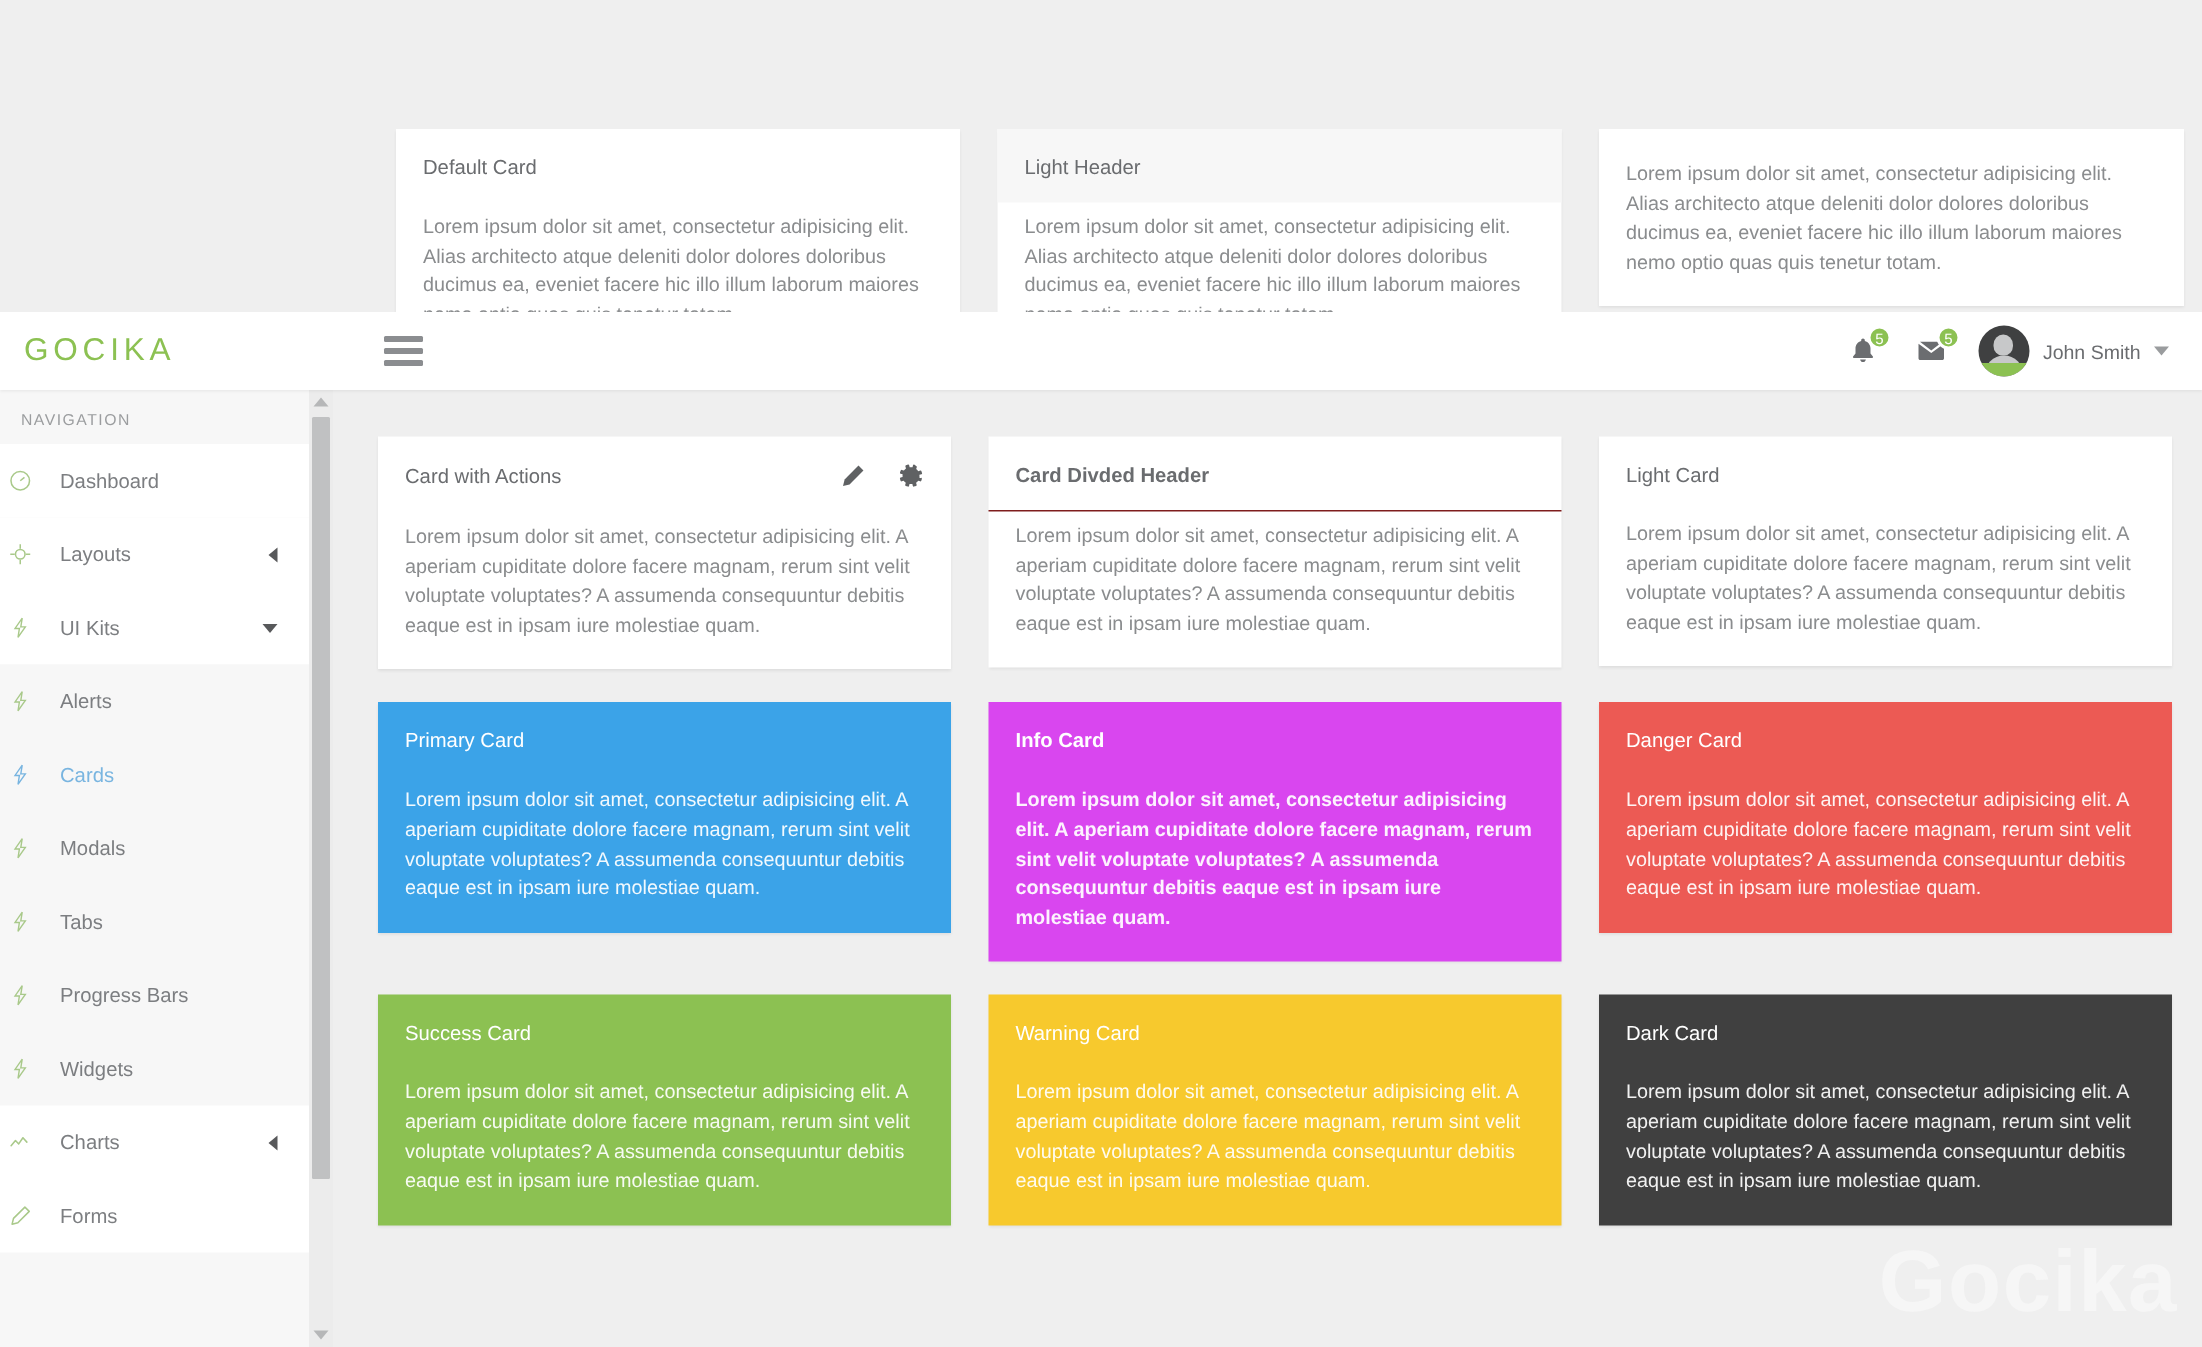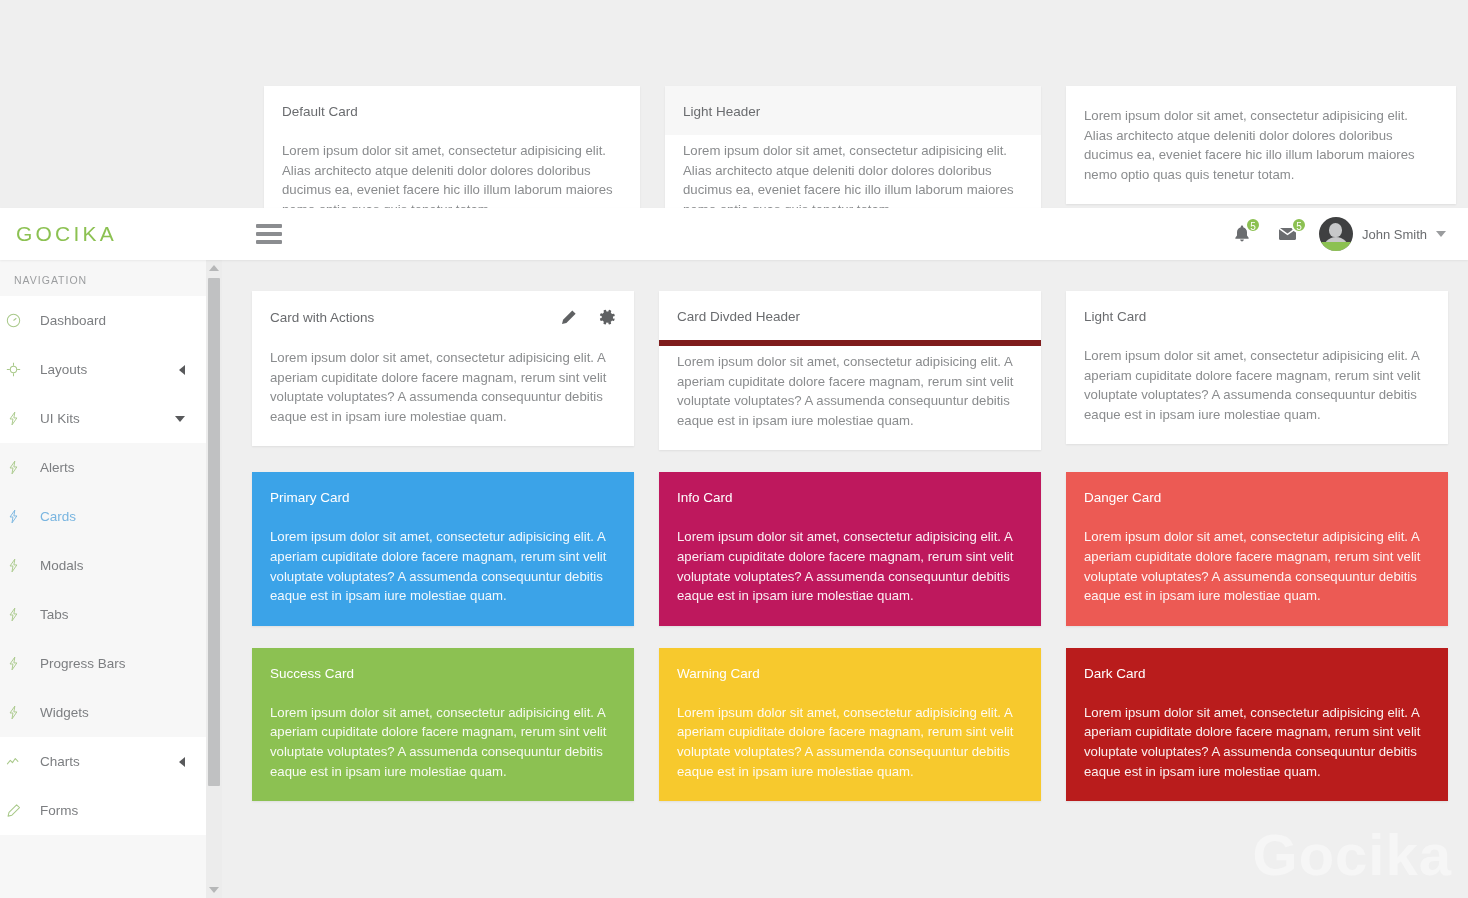--- a/index.html
+++ b/index.html
@@ -103,7 +103,7 @@
   
   .card { background: #ffffff; box-shadow: 0 1px 2px rgba(0,0,0,.07); }
   .card-head { padding: 18px 18px 16px 18px; font-size: 13.5px; color: #6a6c6f; display: flex; align-items: center; }
-  .card-head.divided { border-bottom: 6px solid #7f1d1d; }
+  .card-head.divided { border-bottom: 1px solid #7f1d1d; font-weight: bold; }
   .card-head.light { background: #f7f7f7; }
   .card-head .actions { margin-left: auto; display: flex; align-items: center; gap: 22px; }
   .card-head .actions svg { fill: #5f6163; cursor: pointer; }

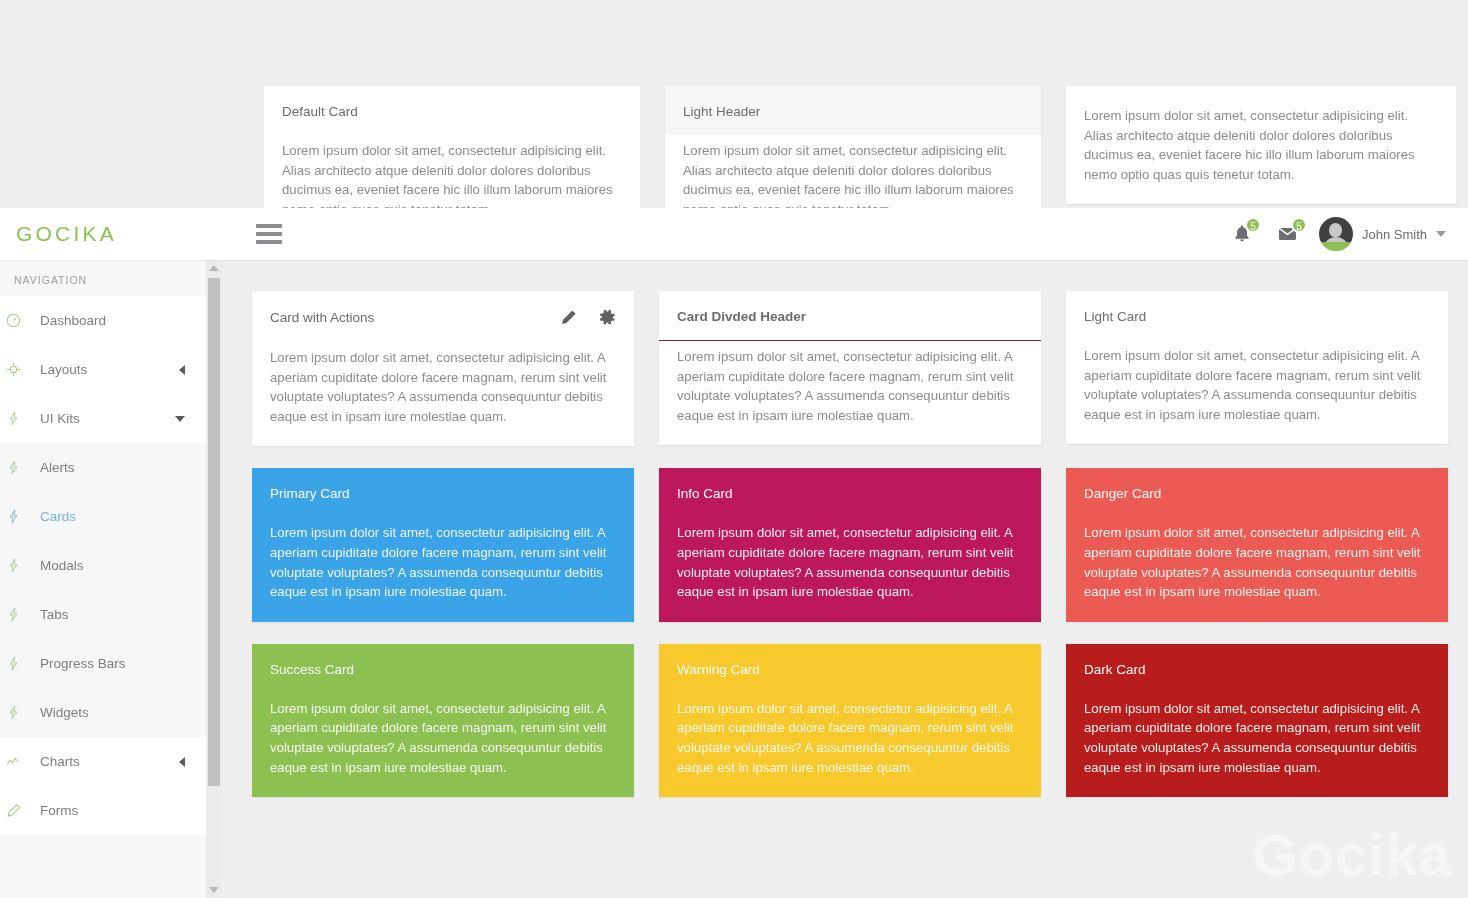--- a/index.html
+++ b/index.html
@@ -112,7 +112,7 @@
 
   
   .card.primary { background: #3ba3e8; }
-  .card.info    { background: #be185d; }
+  .card.info    { background: #d946ef; font-weight: bold; }
   .card.danger  { background: #ec5a54; }
   .card.success { background: #8cc152; }
   .card.warning { background: #f7c92d; }

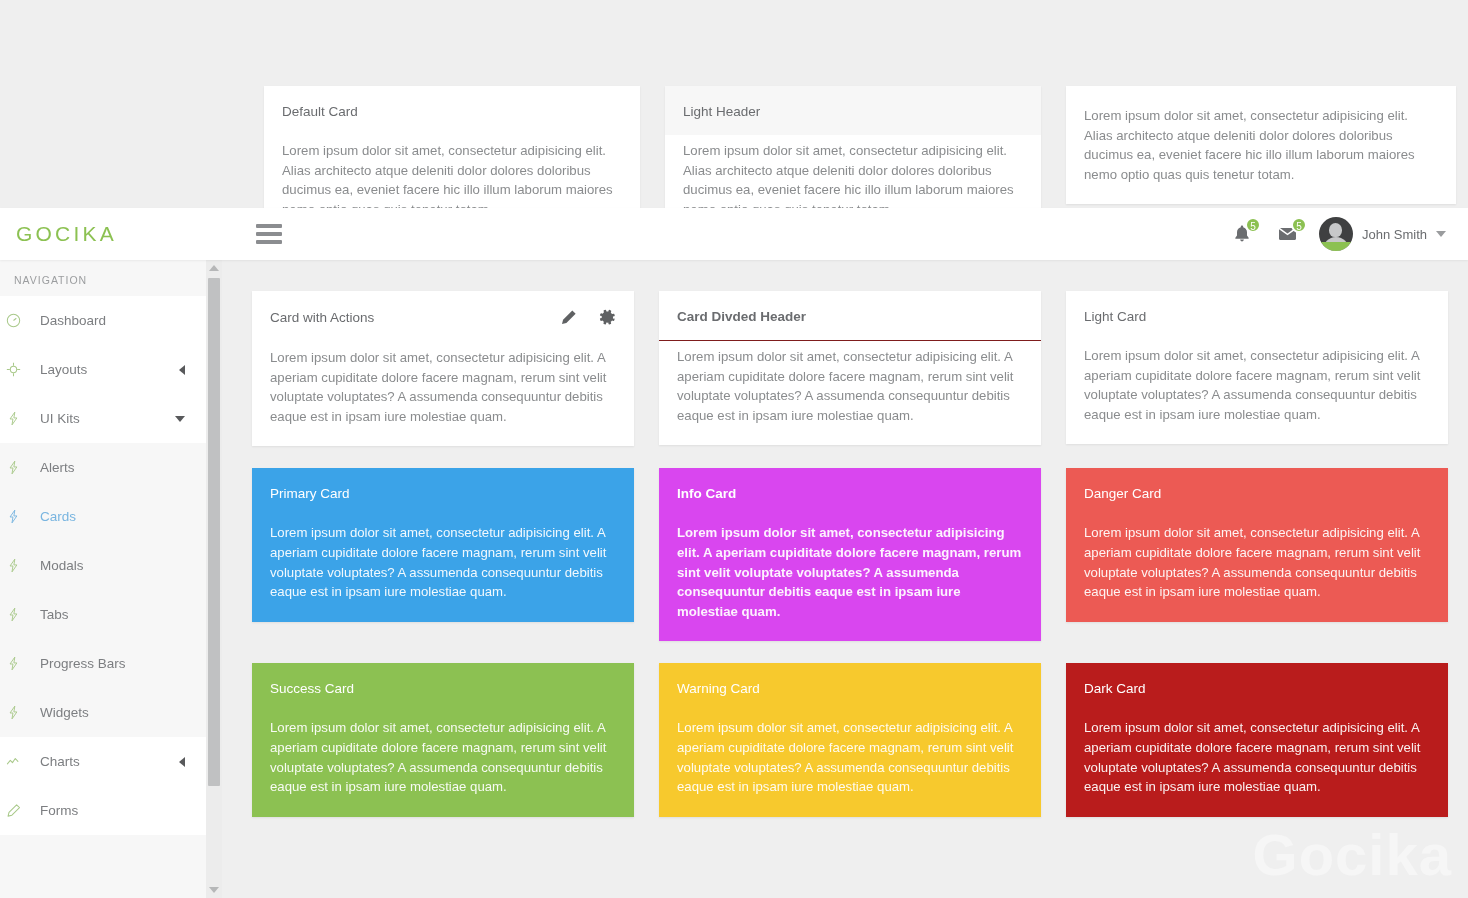--- a/index.html
+++ b/index.html
@@ -116,7 +116,7 @@
   .card.danger  { background: #ec5a54; }
   .card.success { background: #8cc152; }
   .card.warning { background: #f7c92d; }
-  .card.dark    { background: #b91c1c; }
+  .card.dark    { background: #404040; }
   .card.colored .card-head,
   .card.colored .card-body { color: #ffffff; }
   .card.colored .card-body { color: rgba(255,255,255,.93); }

